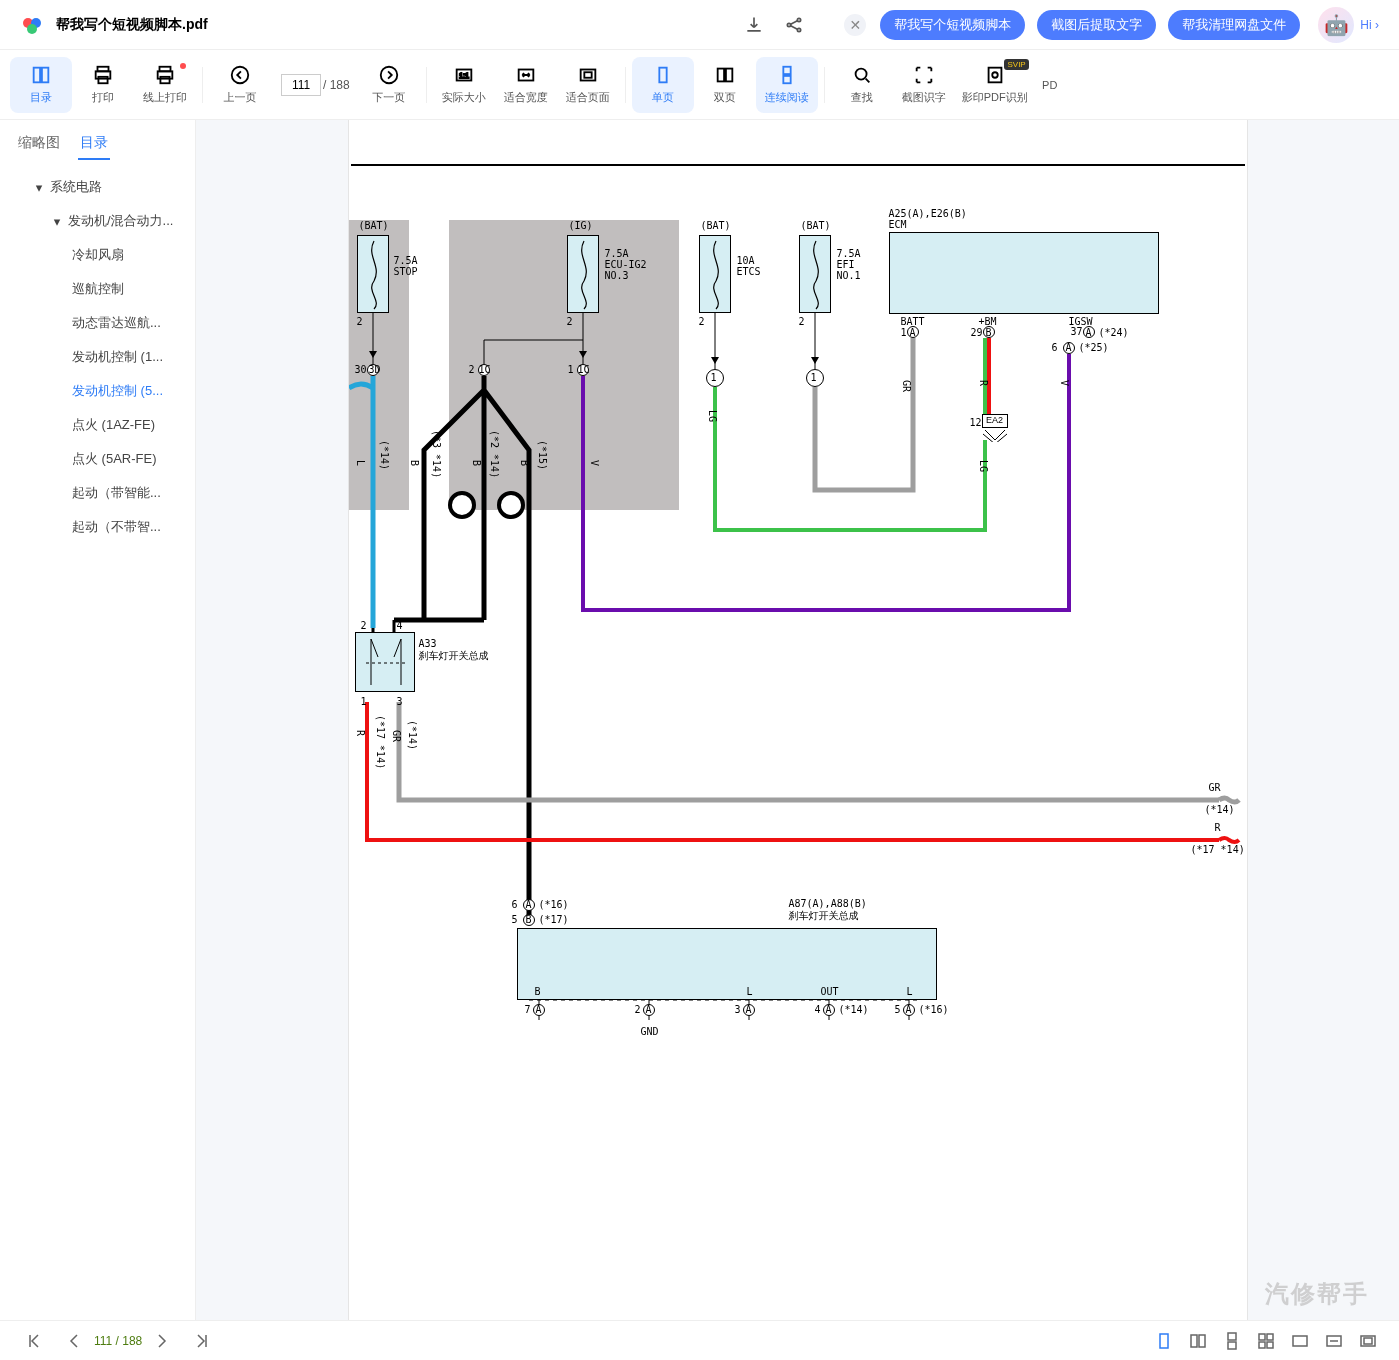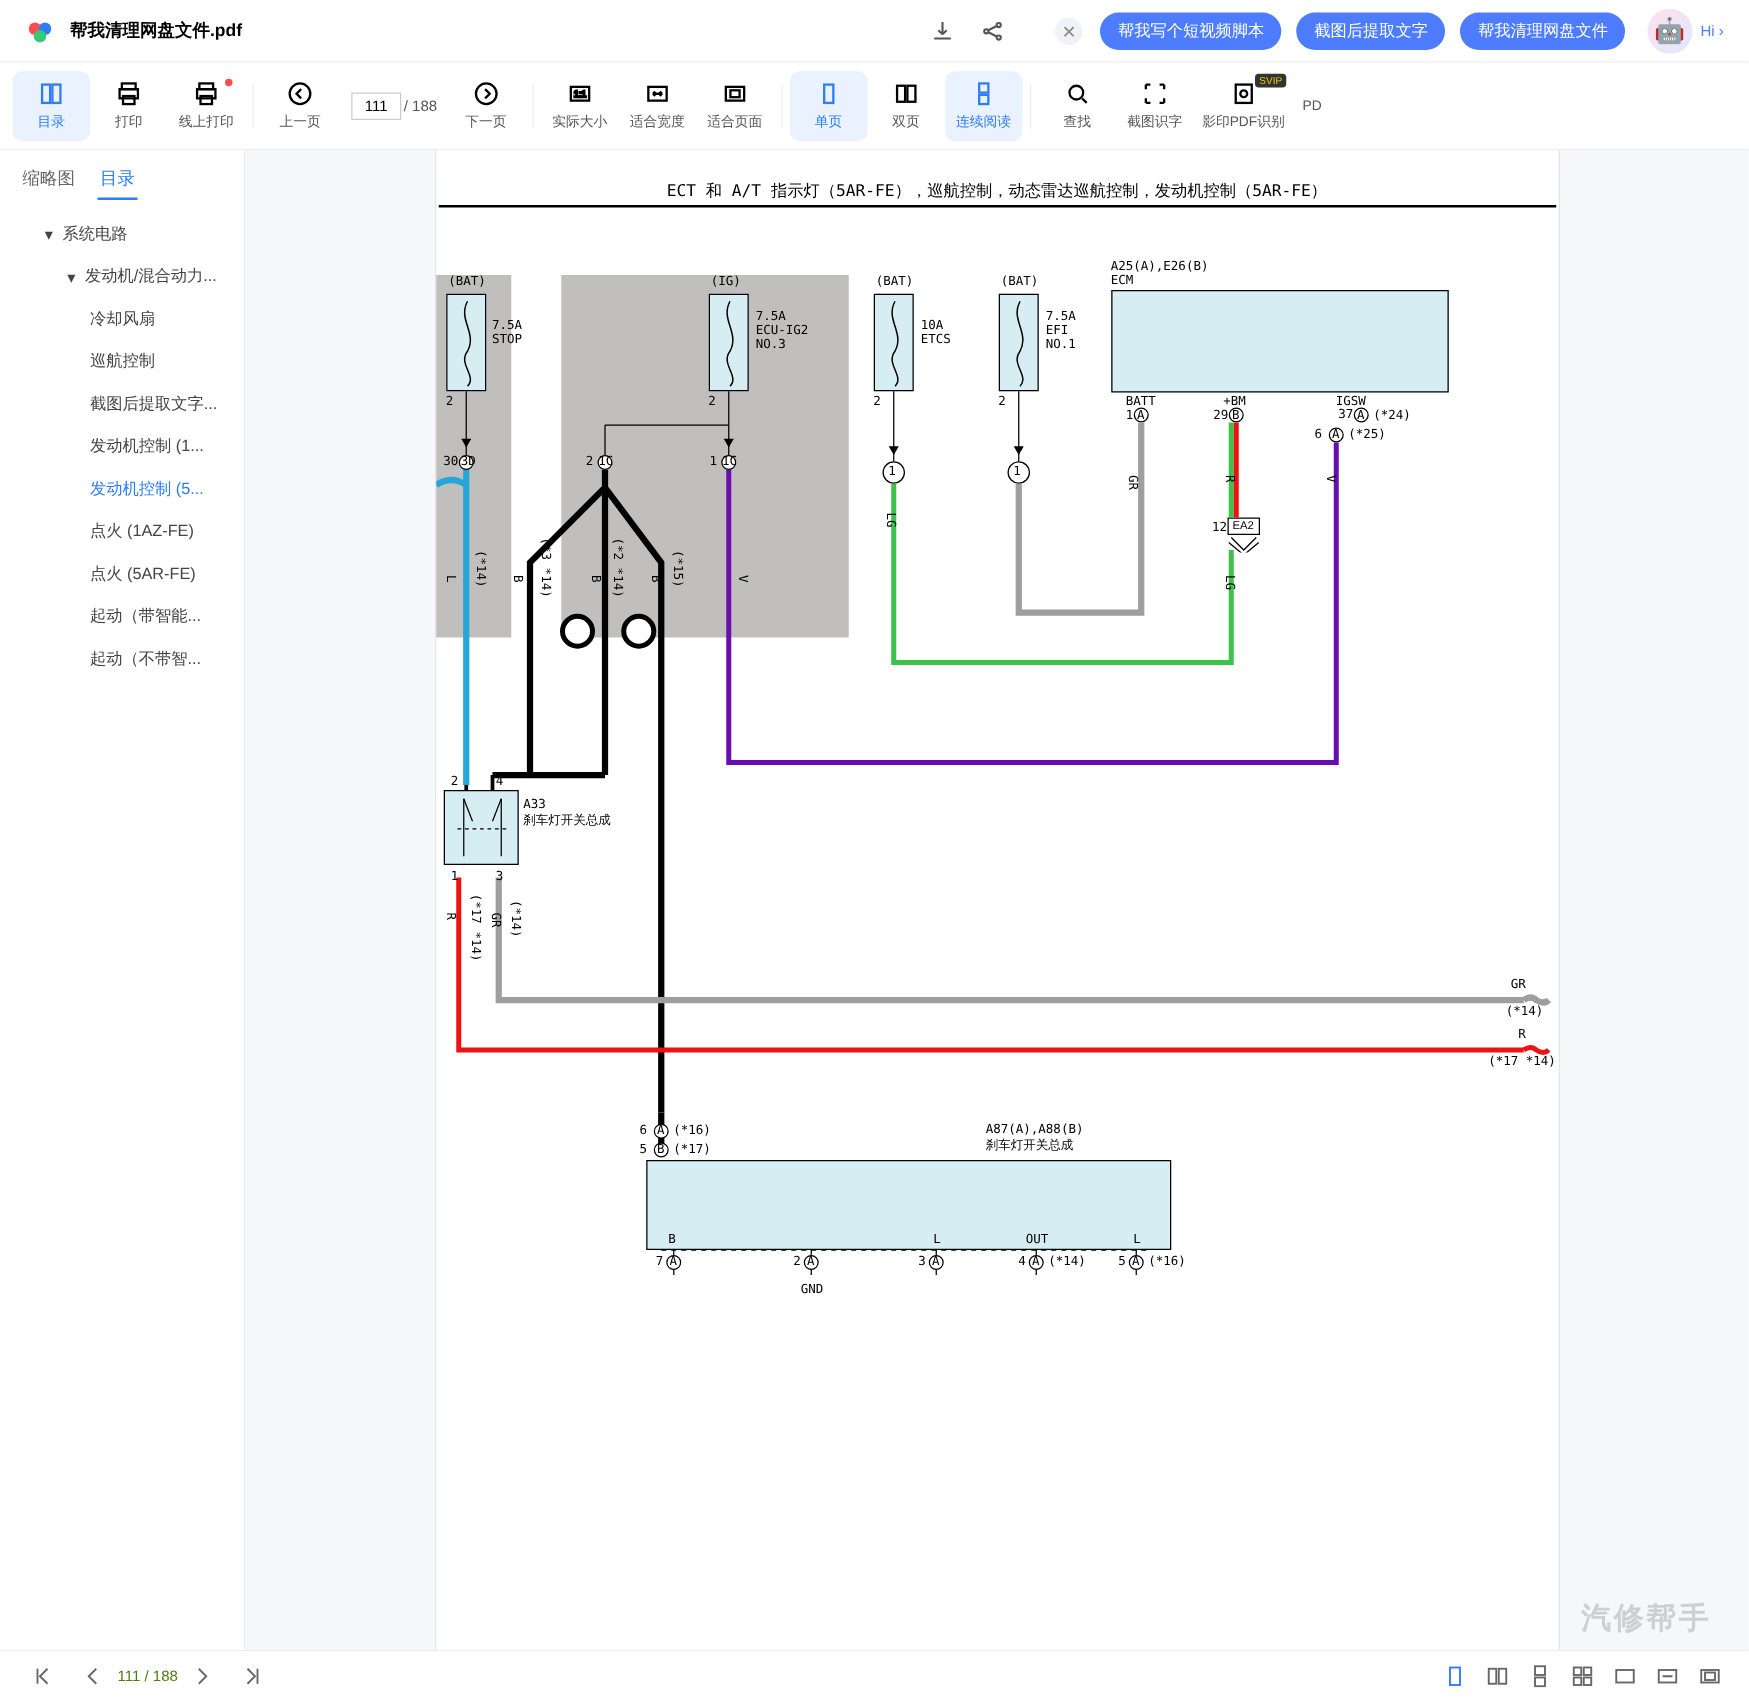--- a/index.html
+++ b/index.html
@@ -77,7 +77,7 @@
         <circle cx="12" cy="16" r="5" fill="#38c976"></circle>
       </svg>
   </span>
-  <span class="doc-title">帮我清理网盘文件.pdf</span>
+  <span class="doc-title">帮我写个短视频脚本.pdf</span>
   <div class="titlebar-spacer"></div>
   <span class="title-icon">
       <svg viewBox="0 0 24 24" fill="none" stroke="currentColor" stroke-width="2">

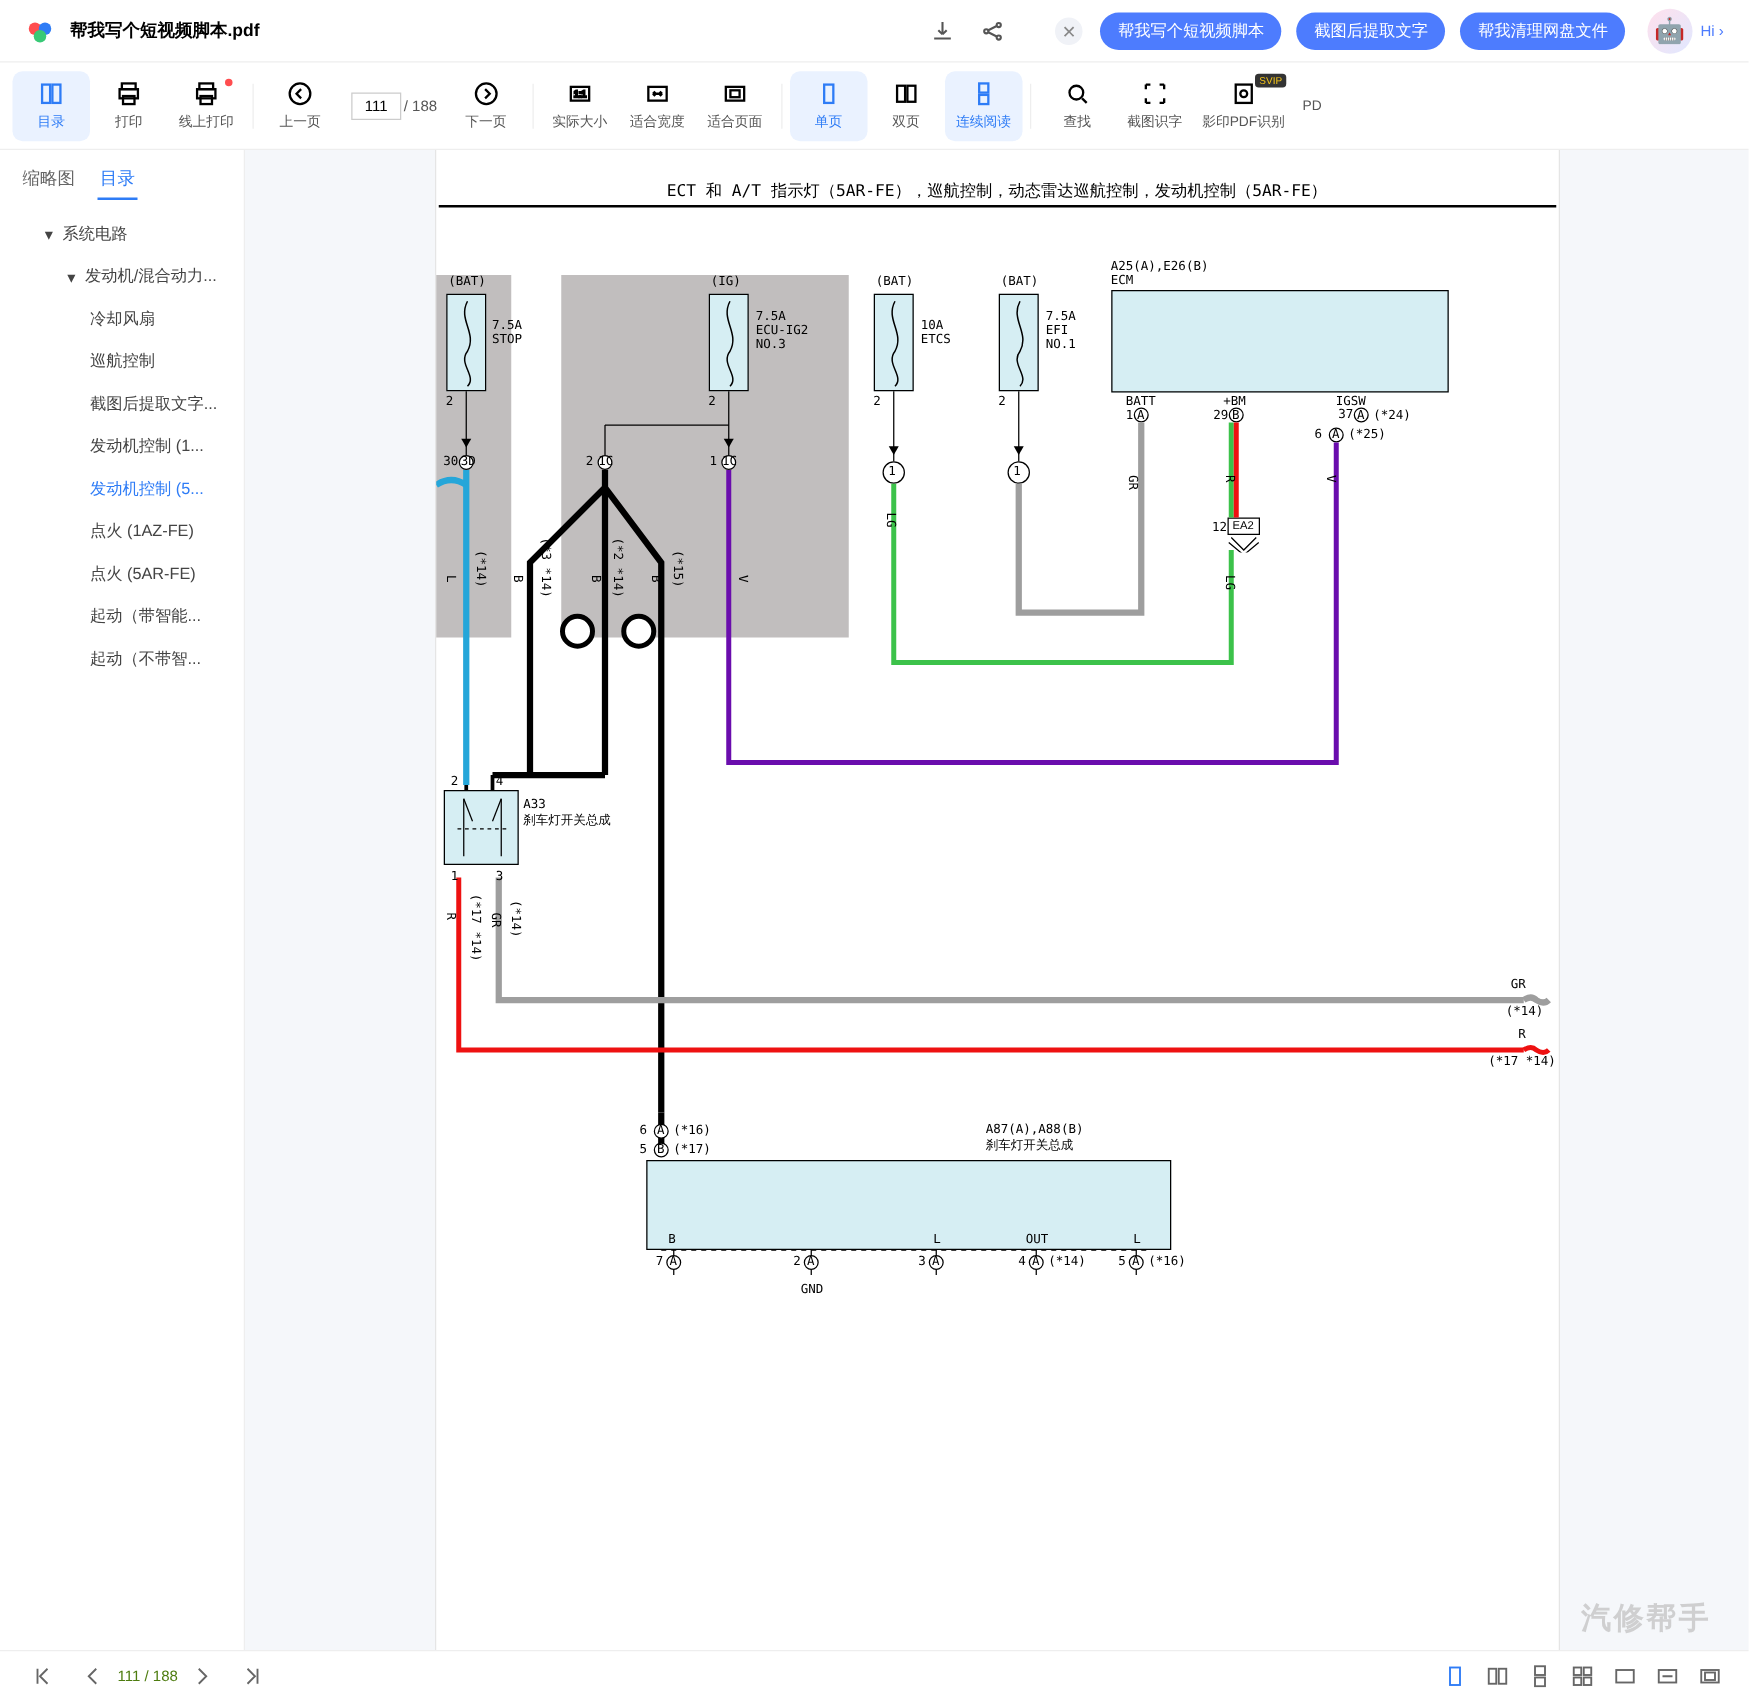--- a/index.html
+++ b/index.html
@@ -291,7 +291,6 @@
 
   <div class="viewer">
     <div class="page-canvas">
-      <div class="diagram-title">ECT 和 A/T 指示灯（5AR-FE），巡航控制，动态雷达巡航控制，发动机控制（5AR-FE）</div>
       <div class="title-underline"></div>
 
       <div class="gray-rect" style="left:0;top:100px;width:60px;height:290px"></div>

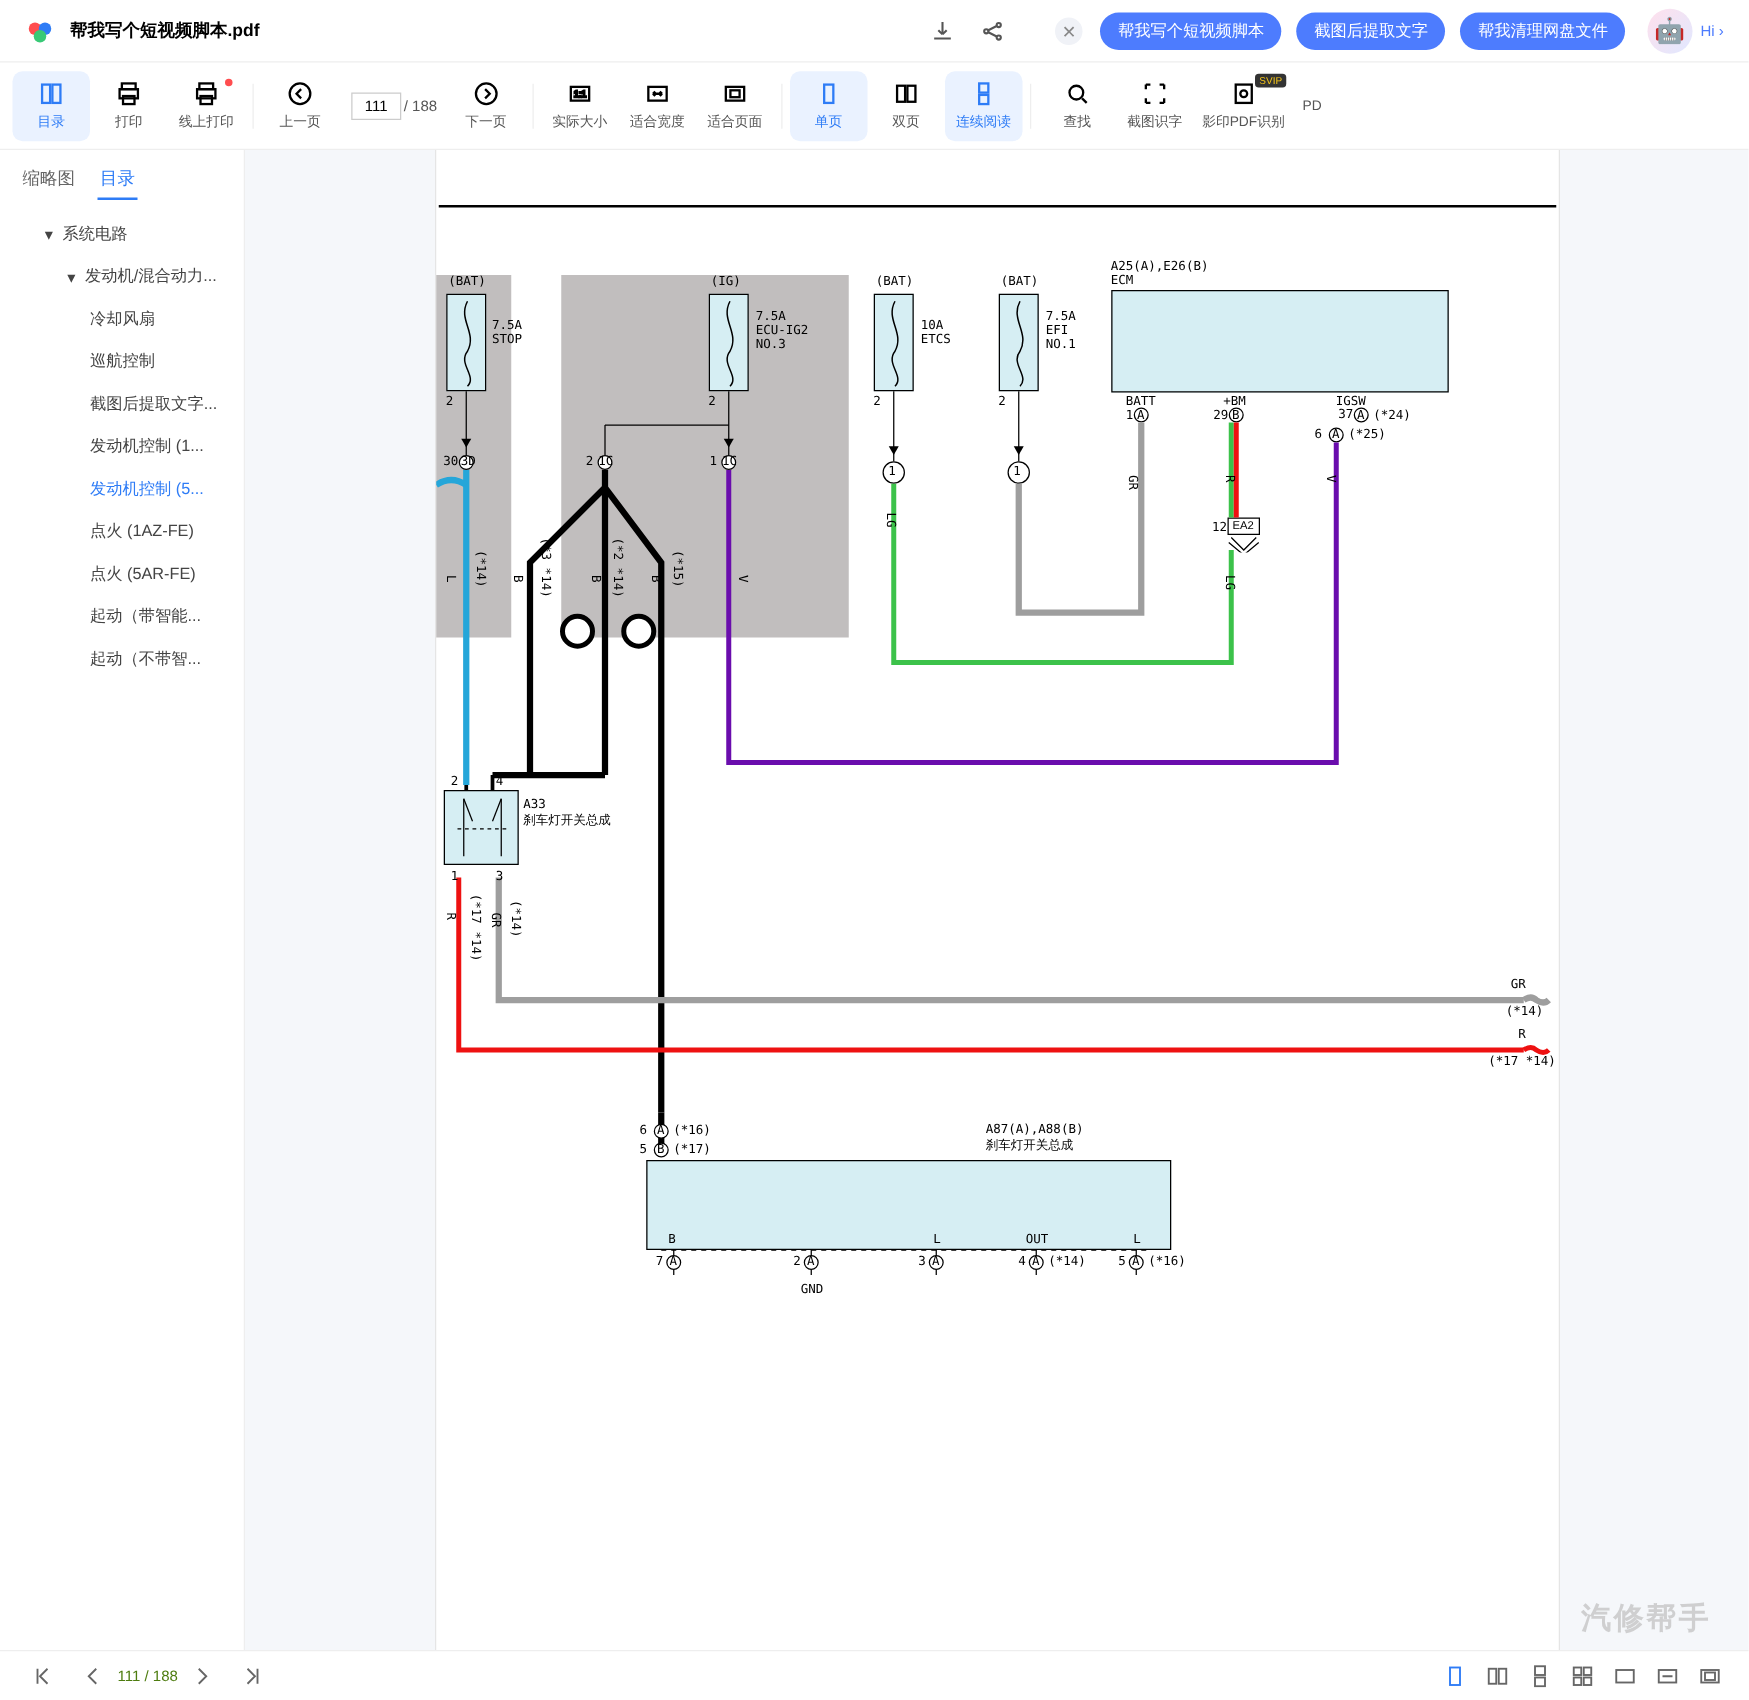--- a/index.html
+++ b/index.html
@@ -266,7 +266,7 @@
           <span>巡航控制</span>
         </div>
       <div class="tree-row l3">
-          <span>截图后提取文字...</span>
+          <span>动态雷达巡航...</span>
         </div>
       <div class="tree-row l3">
           <span>发动机控制 (1...</span>

